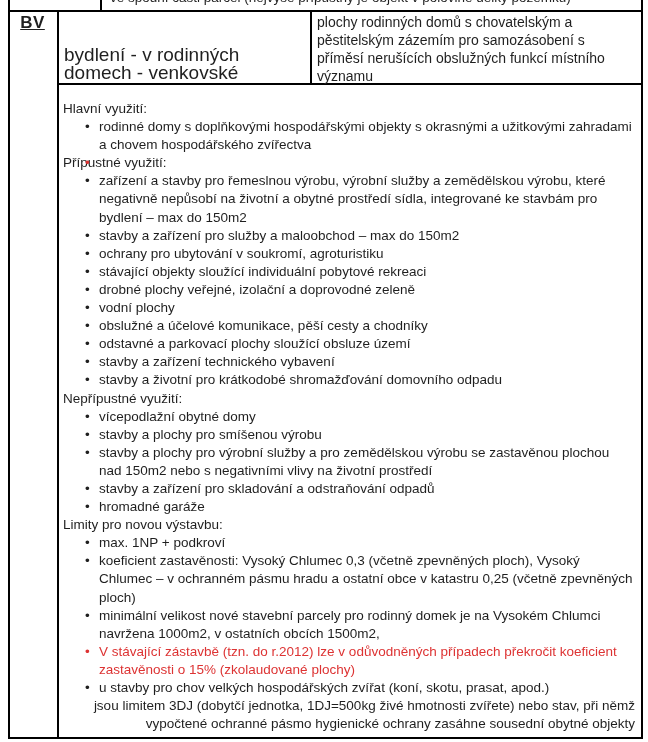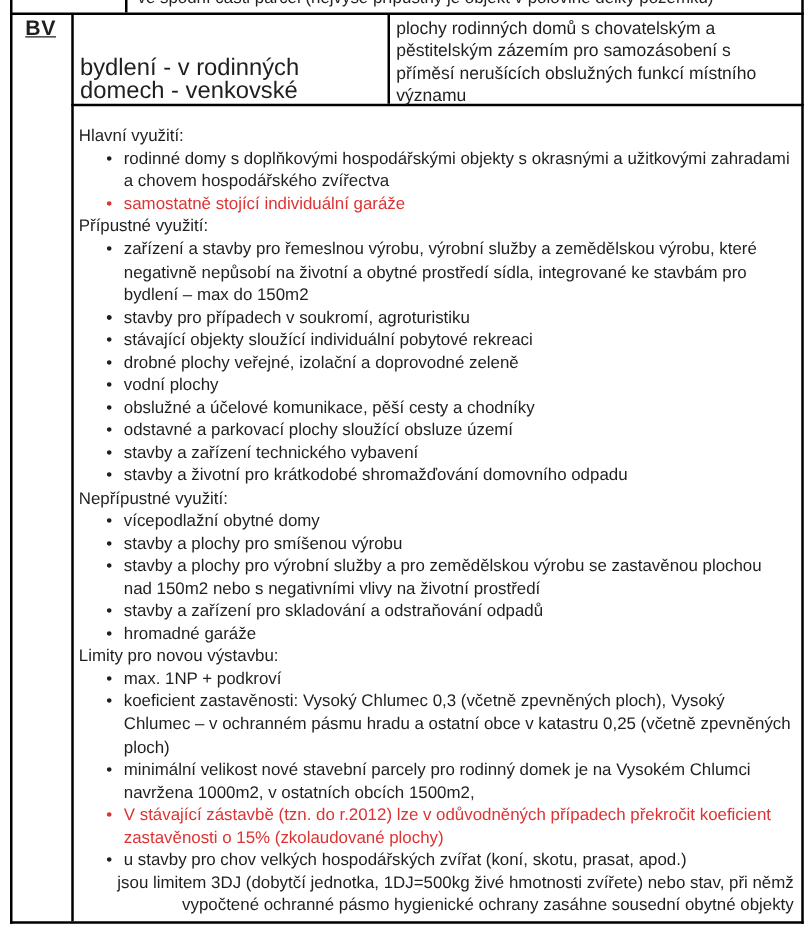--- a/index.html
+++ b/index.html
@@ -66,7 +66,7 @@
       <div class="section">
         <div class="section-heading">Hlavní využití:</div>
         <div class="item"><span class="bullet">•</span><span>rodinné domy s doplňkovými hospodářskými objekty s okrasnými a užitkovými zahradami a chovem hospodářského zvířectva</span></div>
-        <div class="item red"><span class="bullet">•</span><span>samostatně stojící individuální garáže</span></div>
+        <div class="item red"><span class="bullet">•</span></div>
       </div>
       <div class="section">
         <div class="section-heading">Přípustné využití:</div>

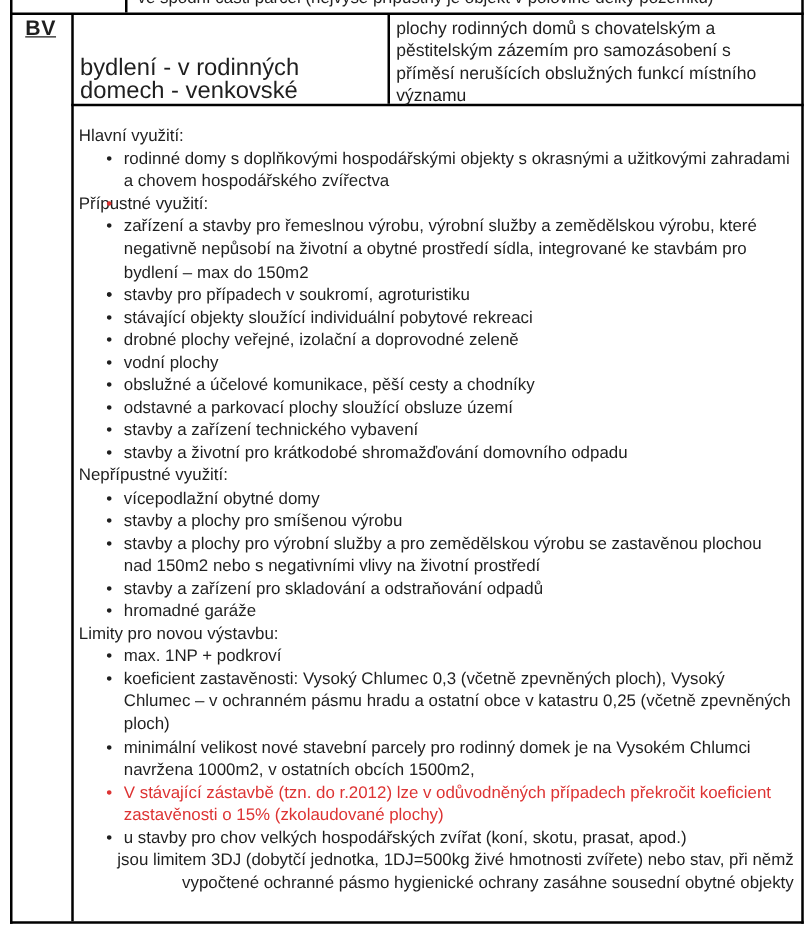--- a/index.html
+++ b/index.html
@@ -71,7 +71,7 @@
       <div class="section">
         <div class="section-heading">Přípustné využití:</div>
         <div class="item"><span class="bullet">•</span><span>zařízení a stavby pro řemeslnou výrobu, výrobní služby a zemědělskou výrobu, které negativně nepůsobí na životní a obytné prostředí sídla, integrované ke stavbám pro bydlení – max do 150m2</span></div>
-        <div class="item"><span class="bullet">•</span></div>
+        <div class="item"><span class="bullet">•</span><span>stavby a zařízení pro služby a maloobchod – max do 150m2</span></div>
         <div class="item"><span class="bullet">•</span><span>stavby pro případech v soukromí, agroturistiku</span></div>
         <div class="item"><span class="bullet">•</span><span>stávající objekty sloužící individuální pobytové rekreaci</span></div>
         <div class="item"><span class="bullet">•</span><span>drobné plochy veřejné, izolační a doprovodné zeleně</span></div>

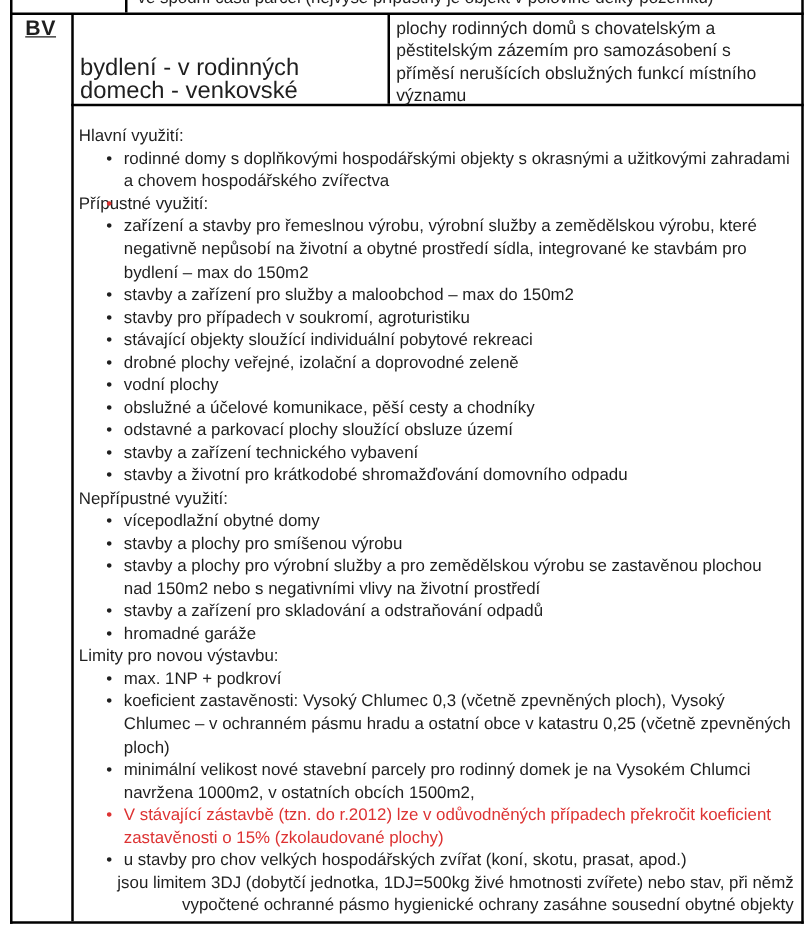--- a/index.html
+++ b/index.html
@@ -72,7 +72,7 @@
         <div class="section-heading">Přípustné využití:</div>
         <div class="item"><span class="bullet">•</span><span>zařízení a stavby pro řemeslnou výrobu, výrobní služby a zemědělskou výrobu, které negativně nepůsobí na životní a obytné prostředí sídla, integrované ke stavbám pro bydlení – max do 150m2</span></div>
         <div class="item"><span class="bullet">•</span><span>stavby a zařízení pro služby a maloobchod – max do 150m2</span></div>
-        <div class="item"><span class="bullet">•</span><span>stavby pro případech v soukromí, agroturistiku</span></div>
+        <div class="item"><span class="bullet">•</span><span>ochrany pro ubytování v soukromí, agroturistiku</span></div>
         <div class="item"><span class="bullet">•</span><span>stávající objekty sloužící individuální pobytové rekreaci</span></div>
         <div class="item"><span class="bullet">•</span><span>drobné plochy veřejné, izolační a doprovodné zeleně</span></div>
         <div class="item"><span class="bullet">•</span><span>vodní plochy</span></div>

